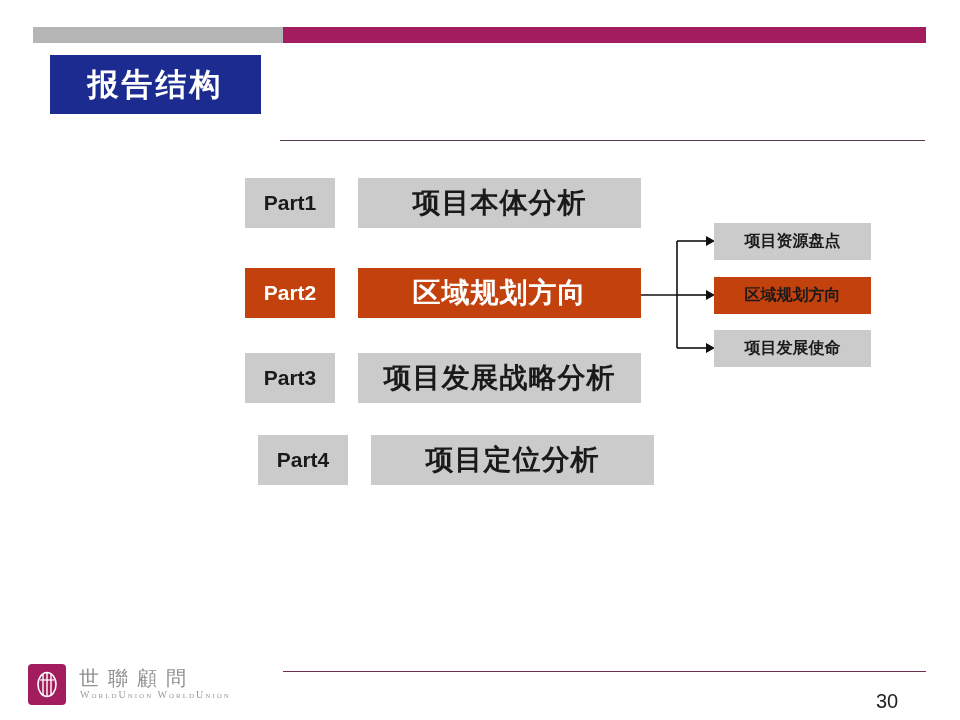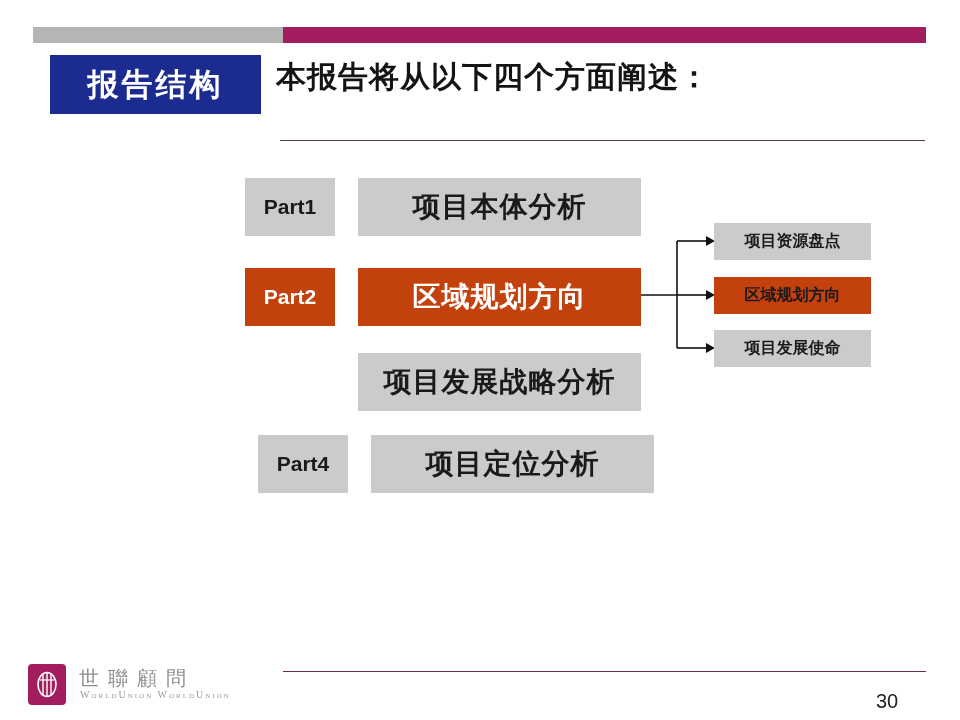--- a/index.html
+++ b/index.html
@@ -95,7 +95,6 @@
   <div class="bar bar-crimson"></div>
 
   <div class="tag-box">报告结构</div>
-  <div class="slide-title">本报告将从以下四个方面阐述：</div>
   <div class="title-underline"></div>
 
   <div class="pbox plabel gray r1">Part1</div>

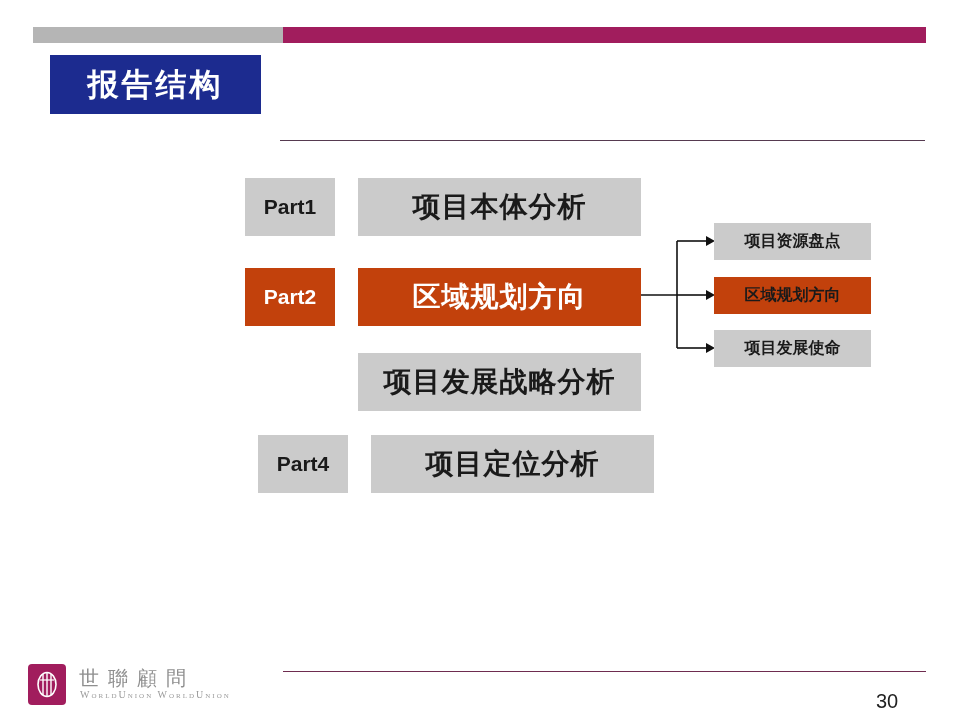--- a/index.html
+++ b/index.html
@@ -34,7 +34,7 @@
 
   
   .pbox {
-    position: absolute; height: 58px;
+    position: absolute; height: 50px;
     display: flex; align-items: center; justify-content: center;
     font-weight: 700; color: #1a1a1a;
   }

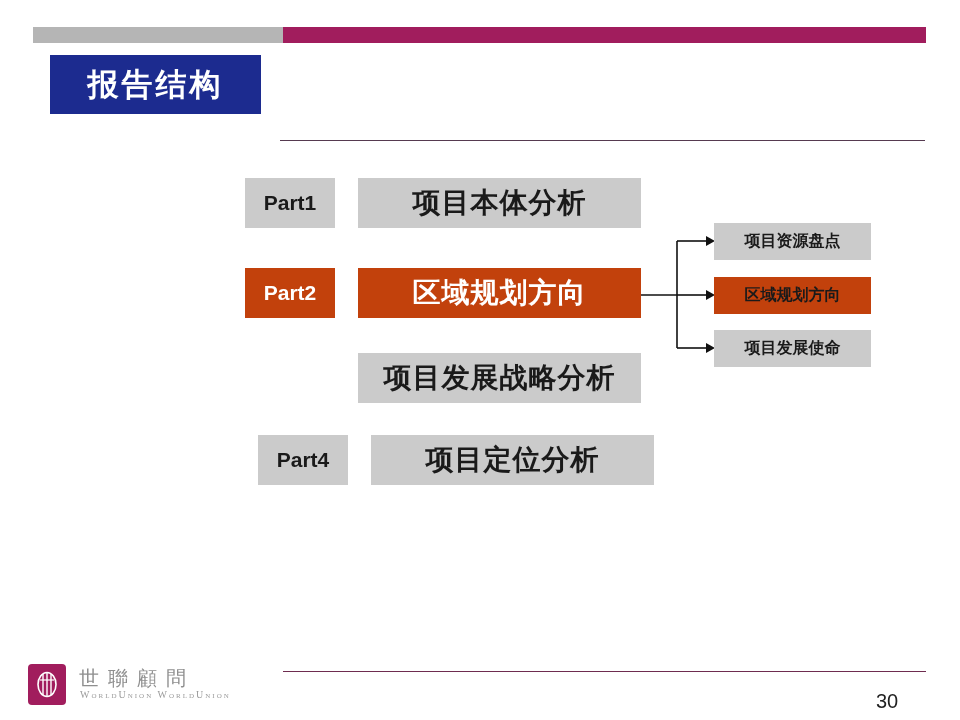--- a/index.html
+++ b/index.html
@@ -103,6 +103,7 @@
   <div class="pbox plabel navy r2">Part2</div>
   <div class="pbox pmain  navy r2">区域规划方向</div>
 
+  <div class="pbox plabel gray r3">Part3</div>
   <div class="pbox pmain  gray r3">项目发展战略分析</div>
 
   <div class="pbox plabel gray r4">Part4</div>

